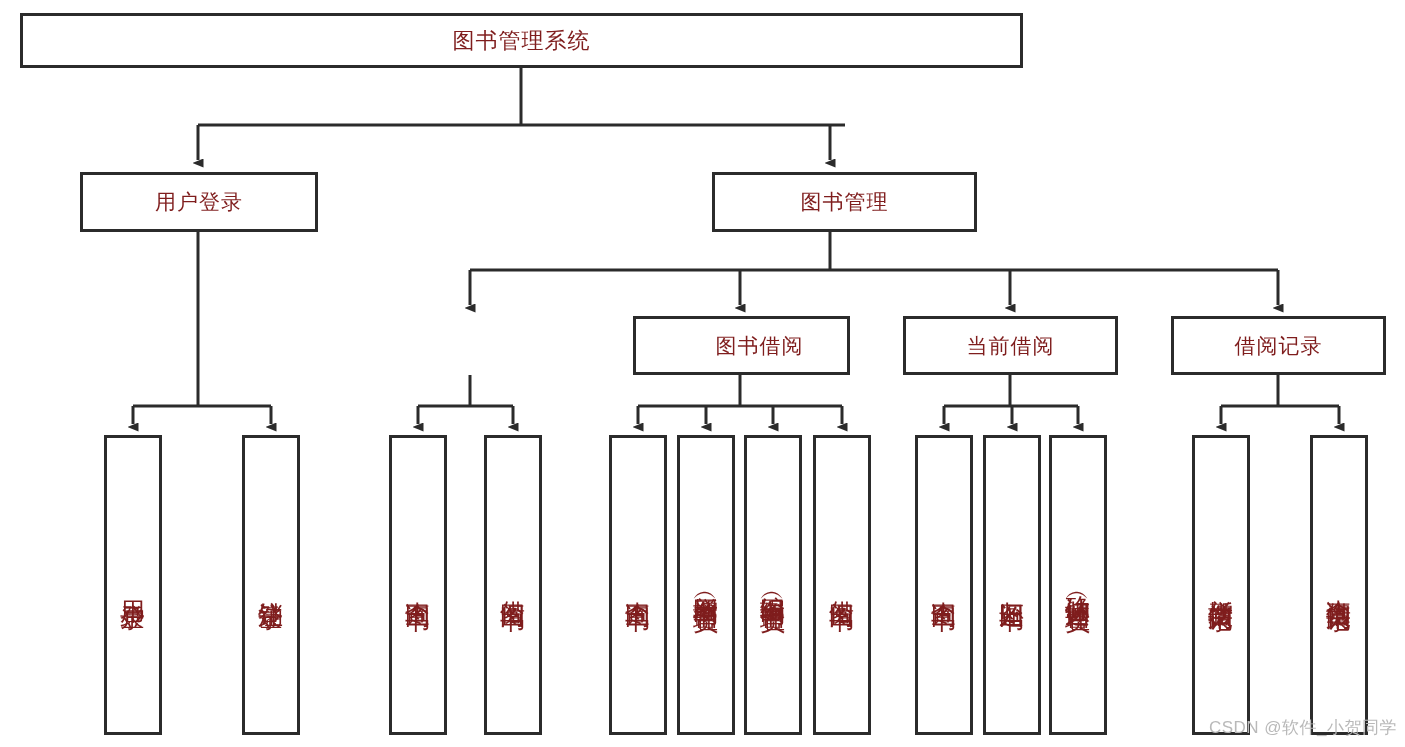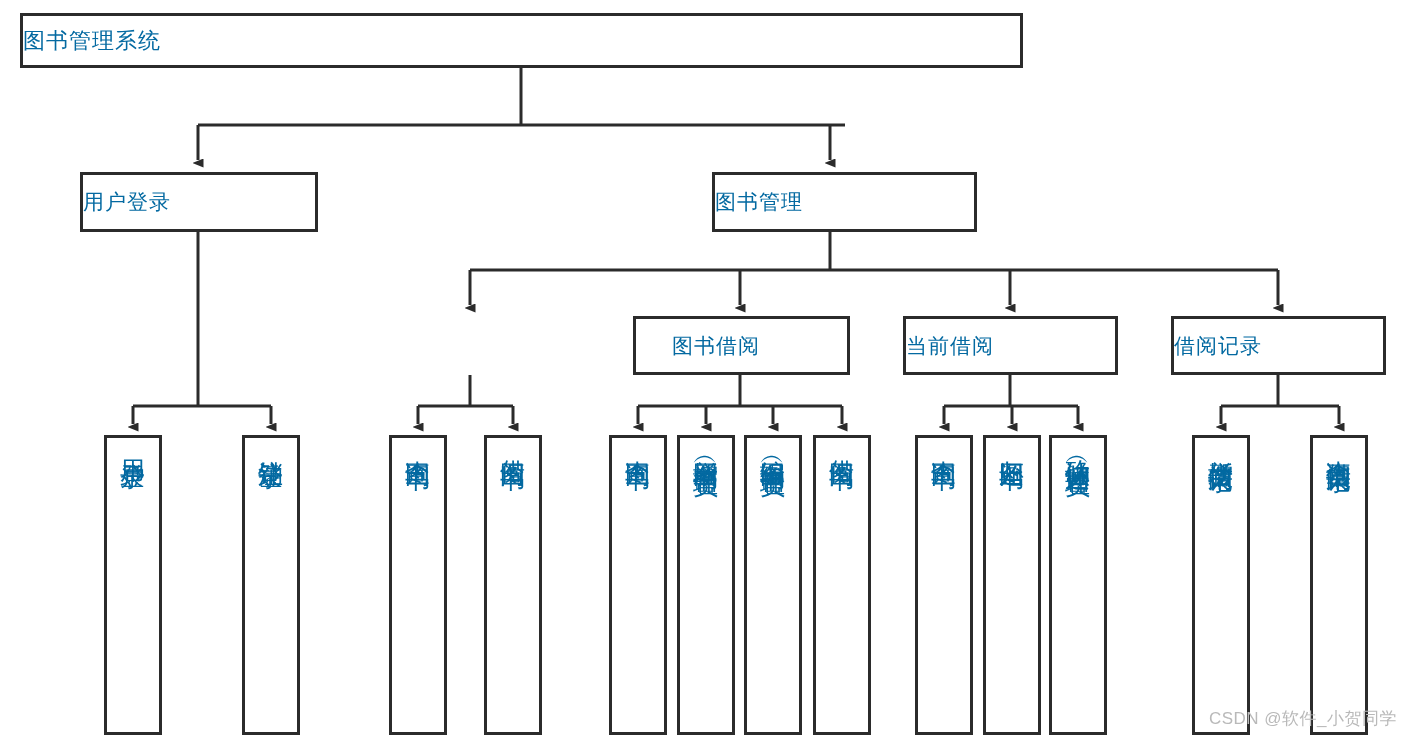--- a/index.html
+++ b/index.html
@@ -32,7 +32,8 @@
     border: 3px solid #2b2b2b;
     display: flex;
     align-items: center;
-    color: #0369a1;
+    justify-content: center;
+    color: #7f1d1d;
   }
   .node.h {
     font-size: 21px;

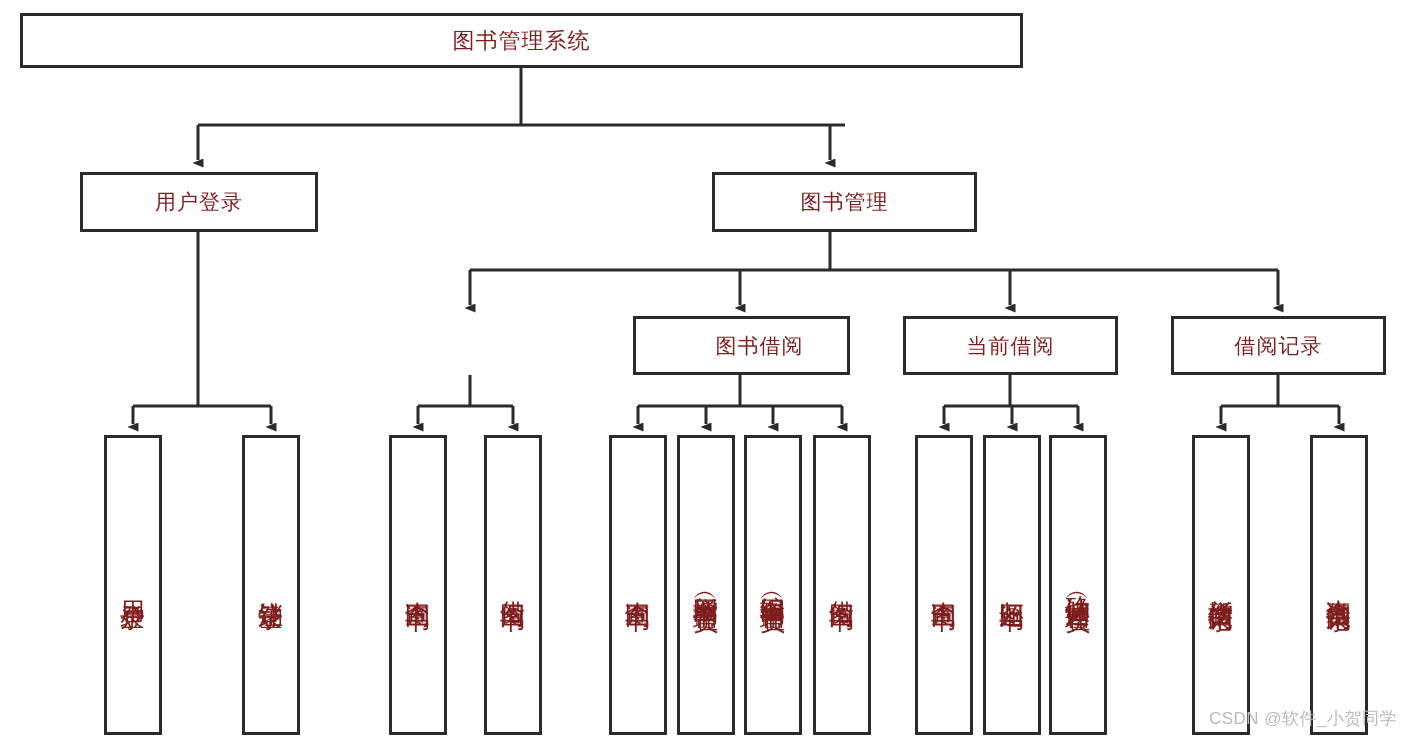--- a/index.html
+++ b/index.html
@@ -61,7 +61,7 @@
   .watermark {
     position: absolute;
     right: 8px;
-    bottom: 17px;
+    bottom: 8px;
     font-size: 17px;
     color: #b9b9b9;
     letter-spacing: 0.5px;

